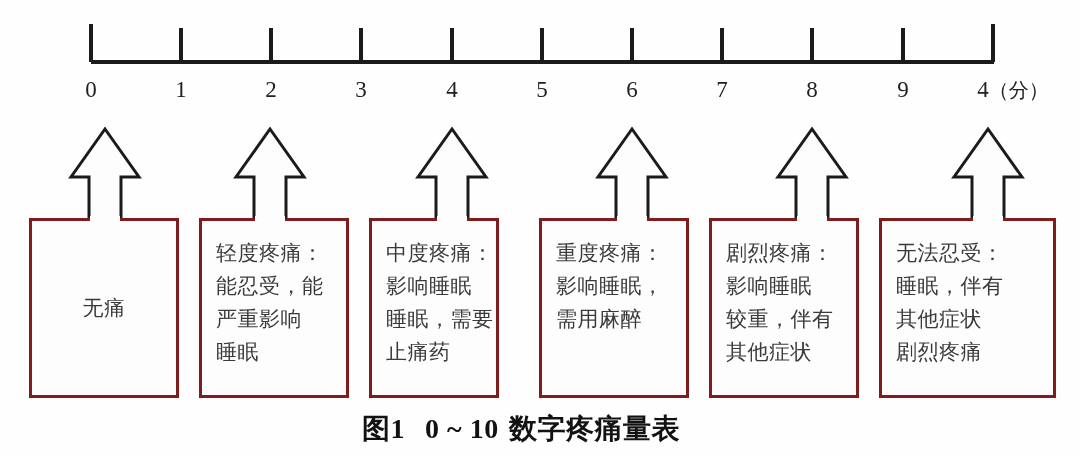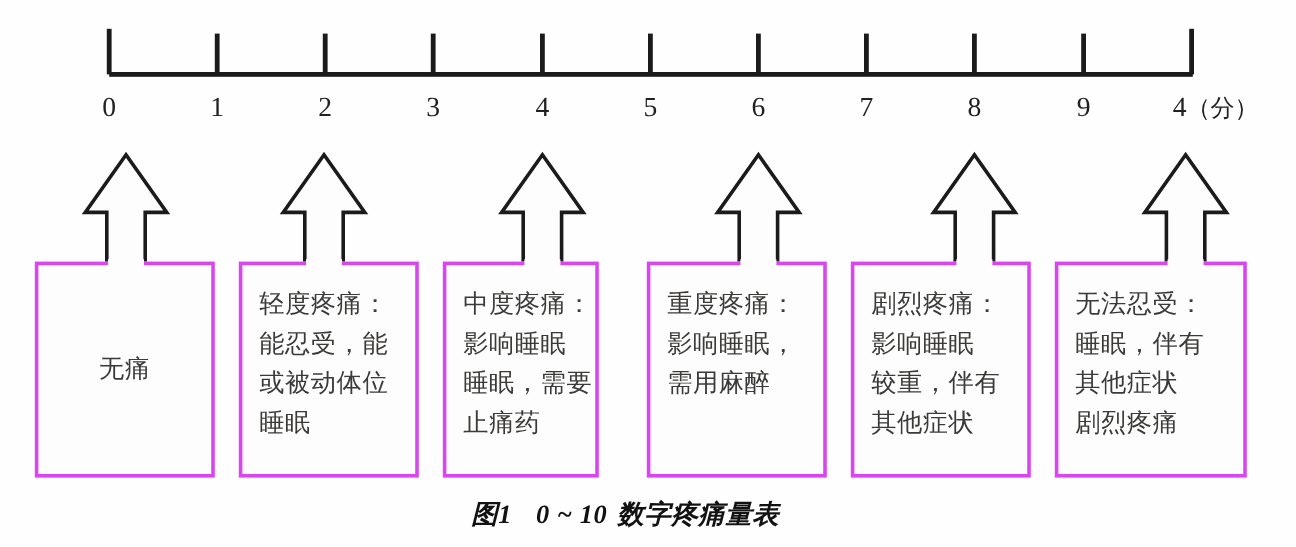--- a/index.html
+++ b/index.html
@@ -81,7 +81,7 @@
     position: absolute;
     top: 93px;
     height: 180px;
-    border: 3px solid #d946ef;
+    border: 3px solid #7f1d1d;
     background: #fdfdfd;
     box-sizing: border-box;
   }

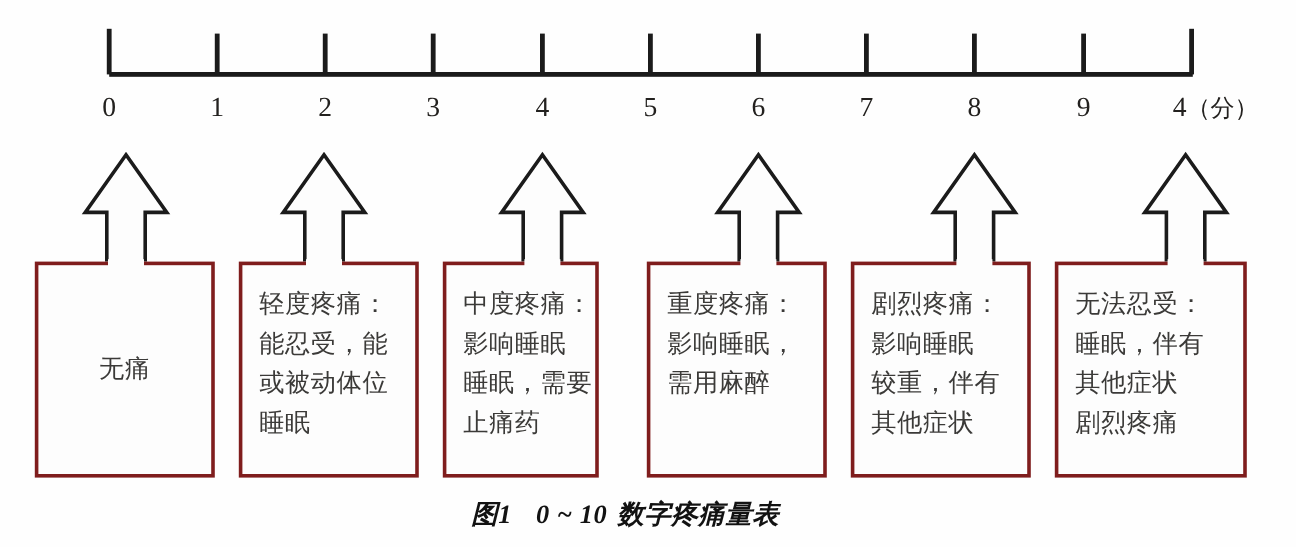--- a/index.html
+++ b/index.html
@@ -248,7 +248,7 @@
         <svg class="step-arrow" viewBox="0 0 78 100" width="78" height="100" style="left: 949px;">
           <polygon points="39,4 73,52 55,52 55,100 23,100 23,52 5,52" fill="#fdfdfd" stroke="#1b1b1b" stroke-width="3" stroke-linejoin="miter"></polygon>
         </svg>
-        <div class="step-box" style="left: 879px; width: 160px;">
+        <div class="step-box" style="left: 879px; width: 177px;">
           <div class="step-box-inner">
             <div class="box-line">无法忍受：</div>
             <div class="box-line">睡眠，伴有</div>

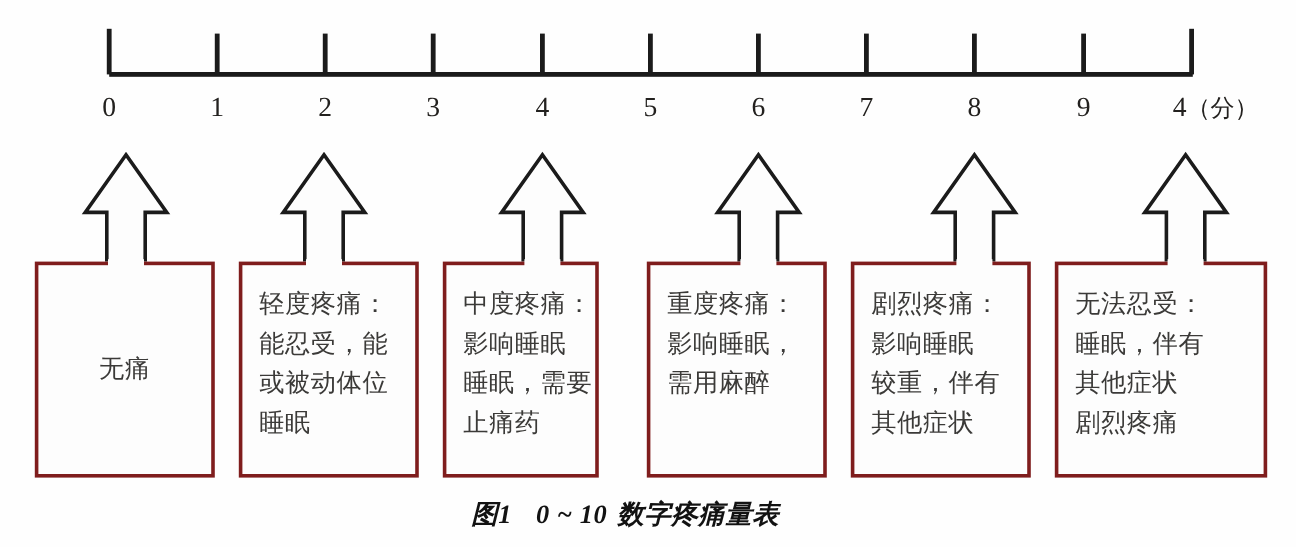--- a/index.html
+++ b/index.html
@@ -197,7 +197,7 @@
           <div class="step-box-inner">
             <div class="box-line">轻度疼痛：</div>
             <div class="box-line">能忍受，能</div>
-            <div class="box-line">或被动体位</div>
+            <div class="box-line">严重影响</div>
             <div class="box-line">睡眠</div>
           </div>
         </div>

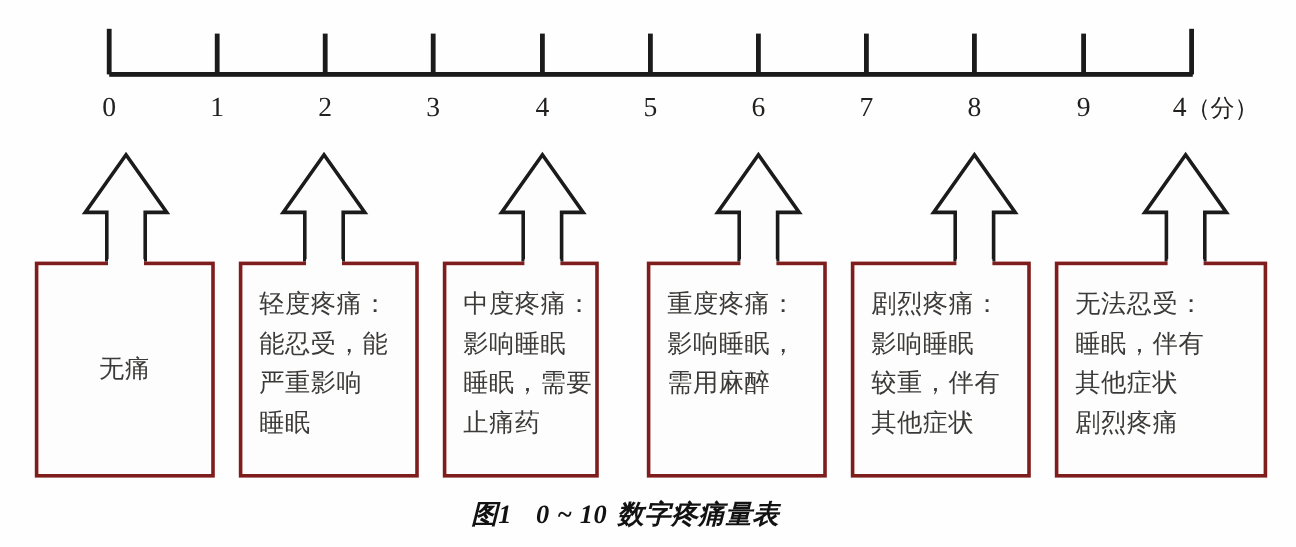--- a/index.html
+++ b/index.html
@@ -125,13 +125,12 @@
     top: 414px;
     width: 1042px;
     text-align: center;
-    font-size: 22px;
+    font-size: 28px;
     line-height: 30px;
     font-weight: bold;
     color: #121212;
     font-family: "DejaVu Sans", "Liberation Sans", sans-serif;
     letter-spacing: 0.5px;
-    font-style: italic;
   }
   #caption .cap-num {
     font-family: "Liberation Serif", "DejaVu Serif", serif;

